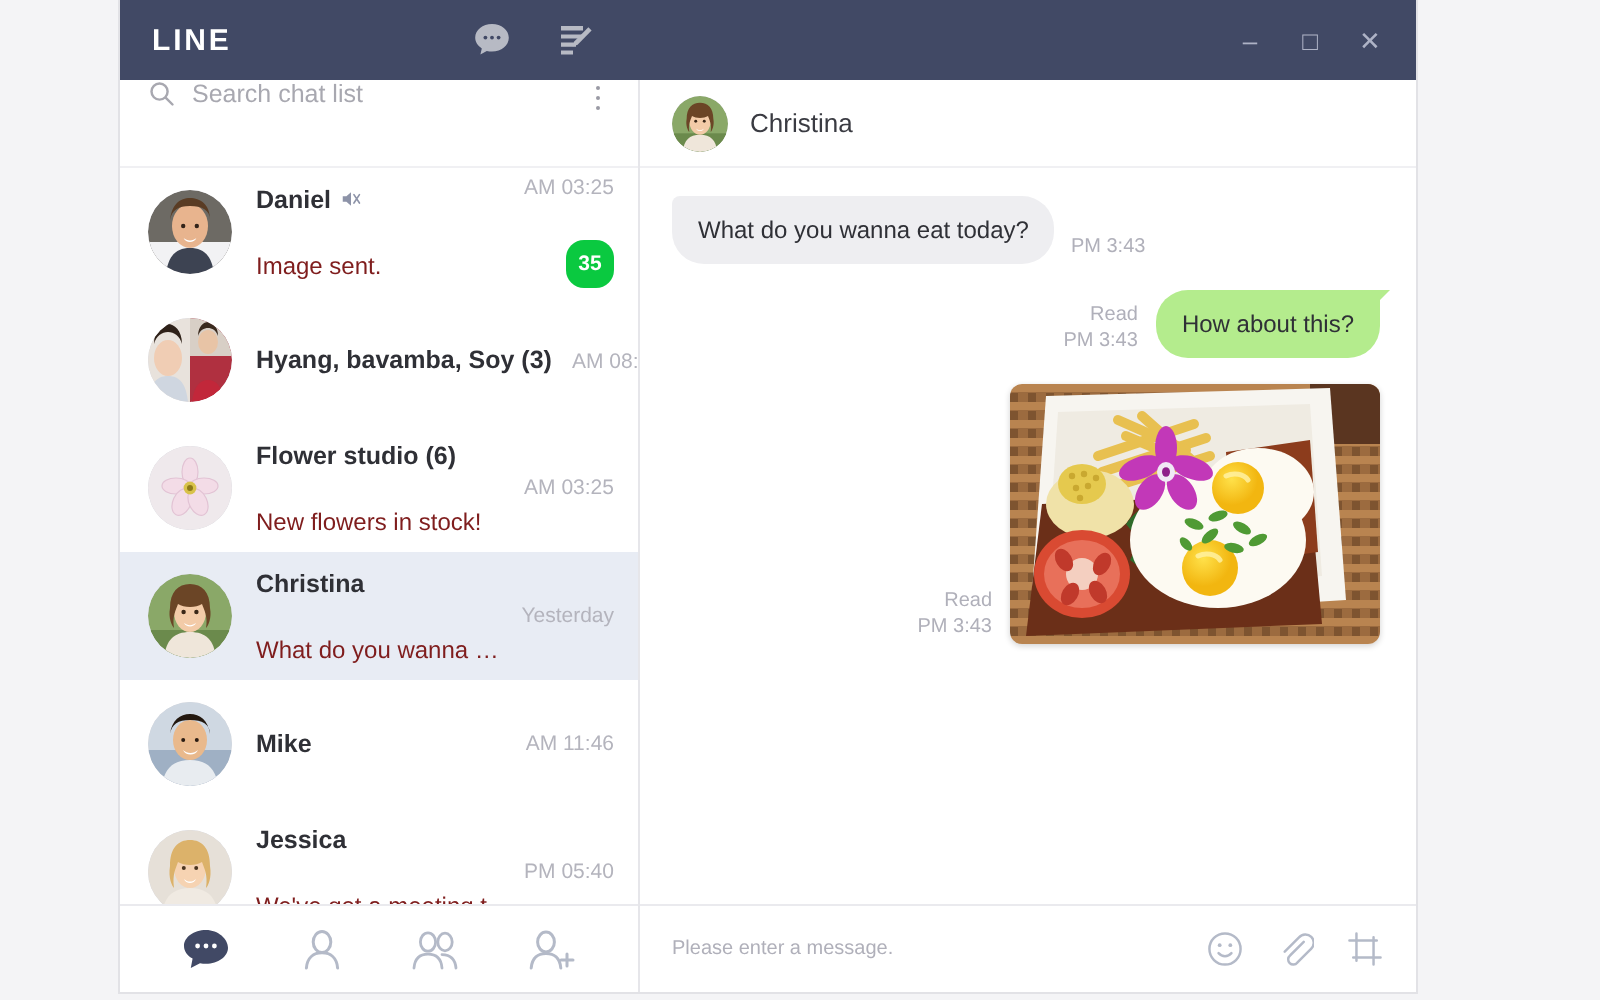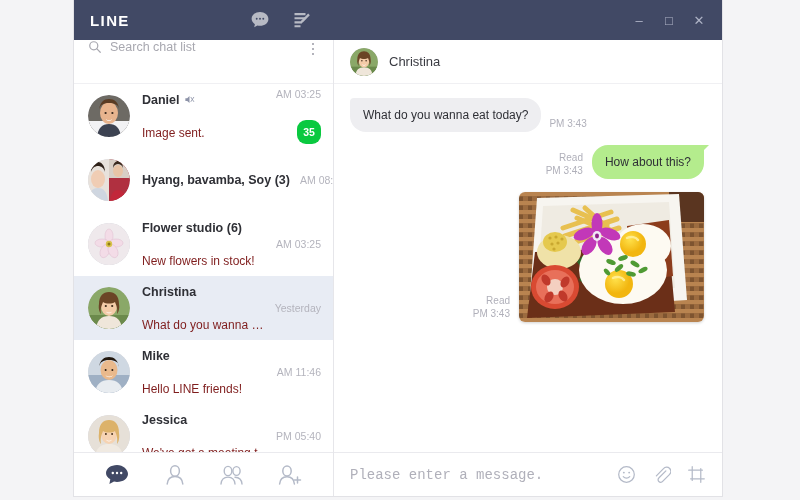--- a/index.html
+++ b/index.html
@@ -9,7 +9,7 @@
     font-family:"Liberation Sans", sans-serif;
   }
   #app-window{
-    position:absolute; left:74px; top:0px; width:648px; height:496px;
+    position:absolute; left:60px; top:0px; width:648px; height:496px;
     background:#ffffff;
     box-shadow:0 0 0 1px #e2e2e6;
     display:flex; flex-direction:column;

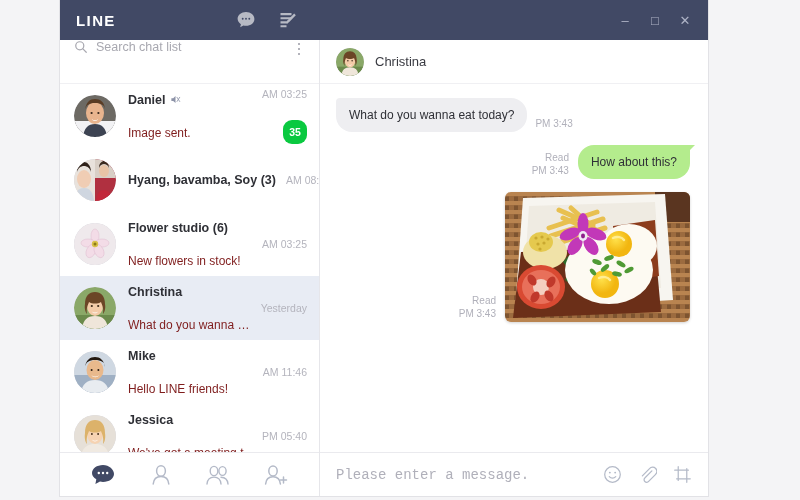--- a/index.html
+++ b/index.html
@@ -339,7 +339,6 @@
             <div class="row-name">
               <span>Mike</span>
             </div>
-            <div class="row-msg">Hello LINE friends!</div>
           </div>
           <div class="row-right">
             <div class="row-time">AM 11:46</div>

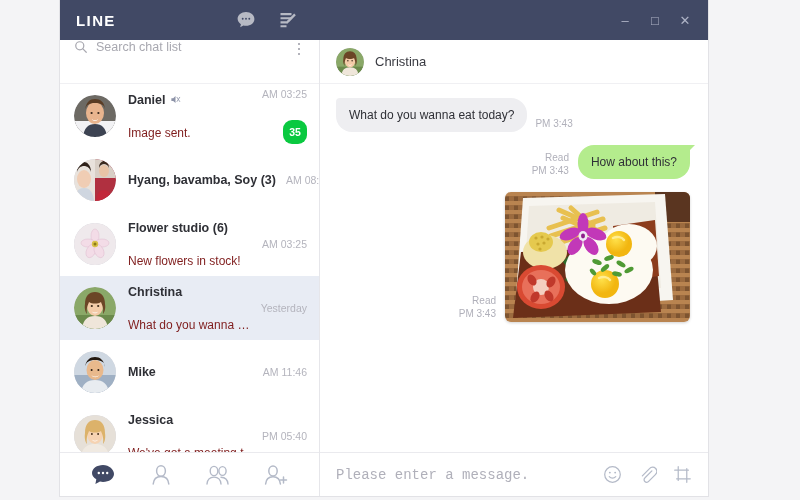--- a/index.html
+++ b/index.html
@@ -126,8 +126,8 @@
     display:flex; align-items:center; padding:0 16px;
   }
   #message-input{
-    flex:1; border:none; outline:none; font-size:14px; color:#a21caf;
-    background:transparent; font-family:Liberation Mono, monospace;
+    flex:1; border:none; outline:none; font-size:10px; color:#a21caf;
+    background:transparent; font-family:Liberation Sans, sans-serif;
   }
   #message-input::placeholder{ color:#b0b0ba; }
   .comp-icons{ display:flex; align-items:center; gap:16px; }

